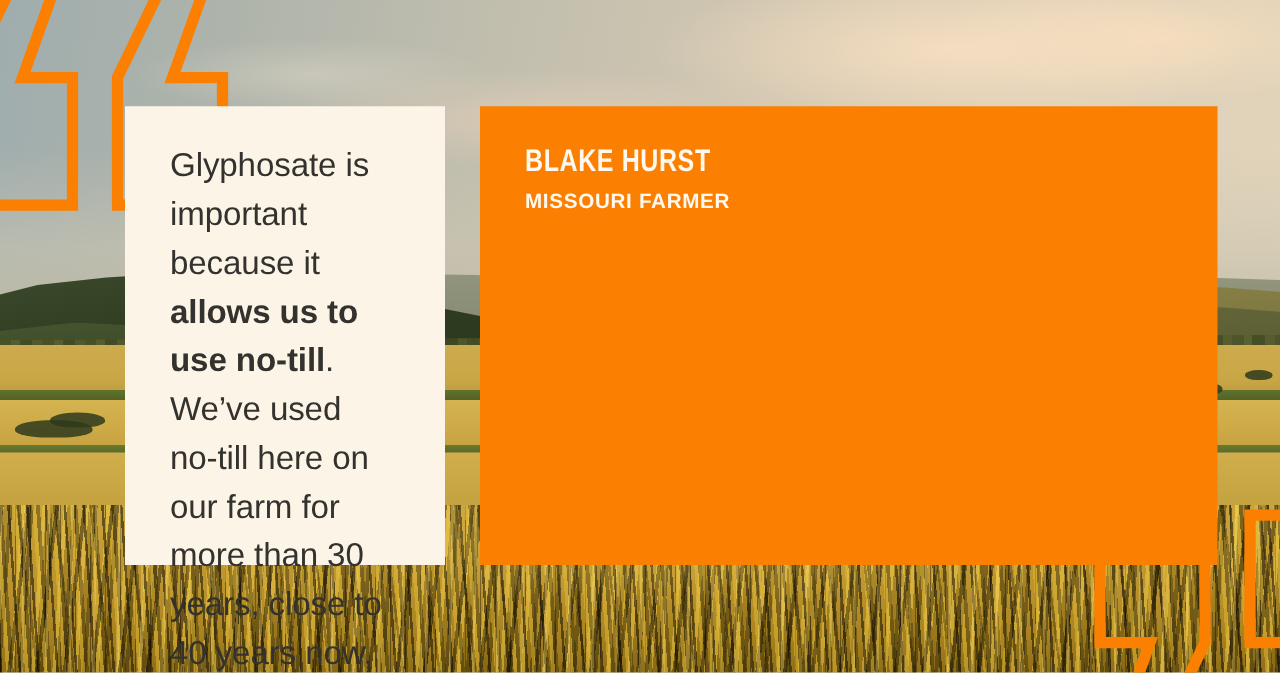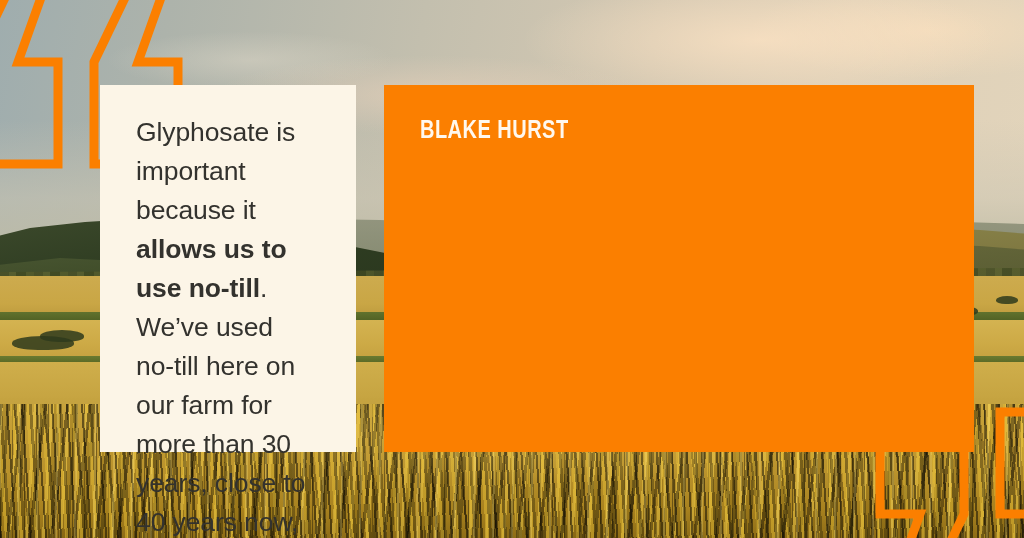--- a/index.html
+++ b/index.html
@@ -234,6 +234,7 @@
 
   <div id="attribution">
     <div id="speaker-name">BLAKE HURST</div>
+    <div id="speaker-title">MISSOURI FARMER</div>
   </div>
 
 </div>

